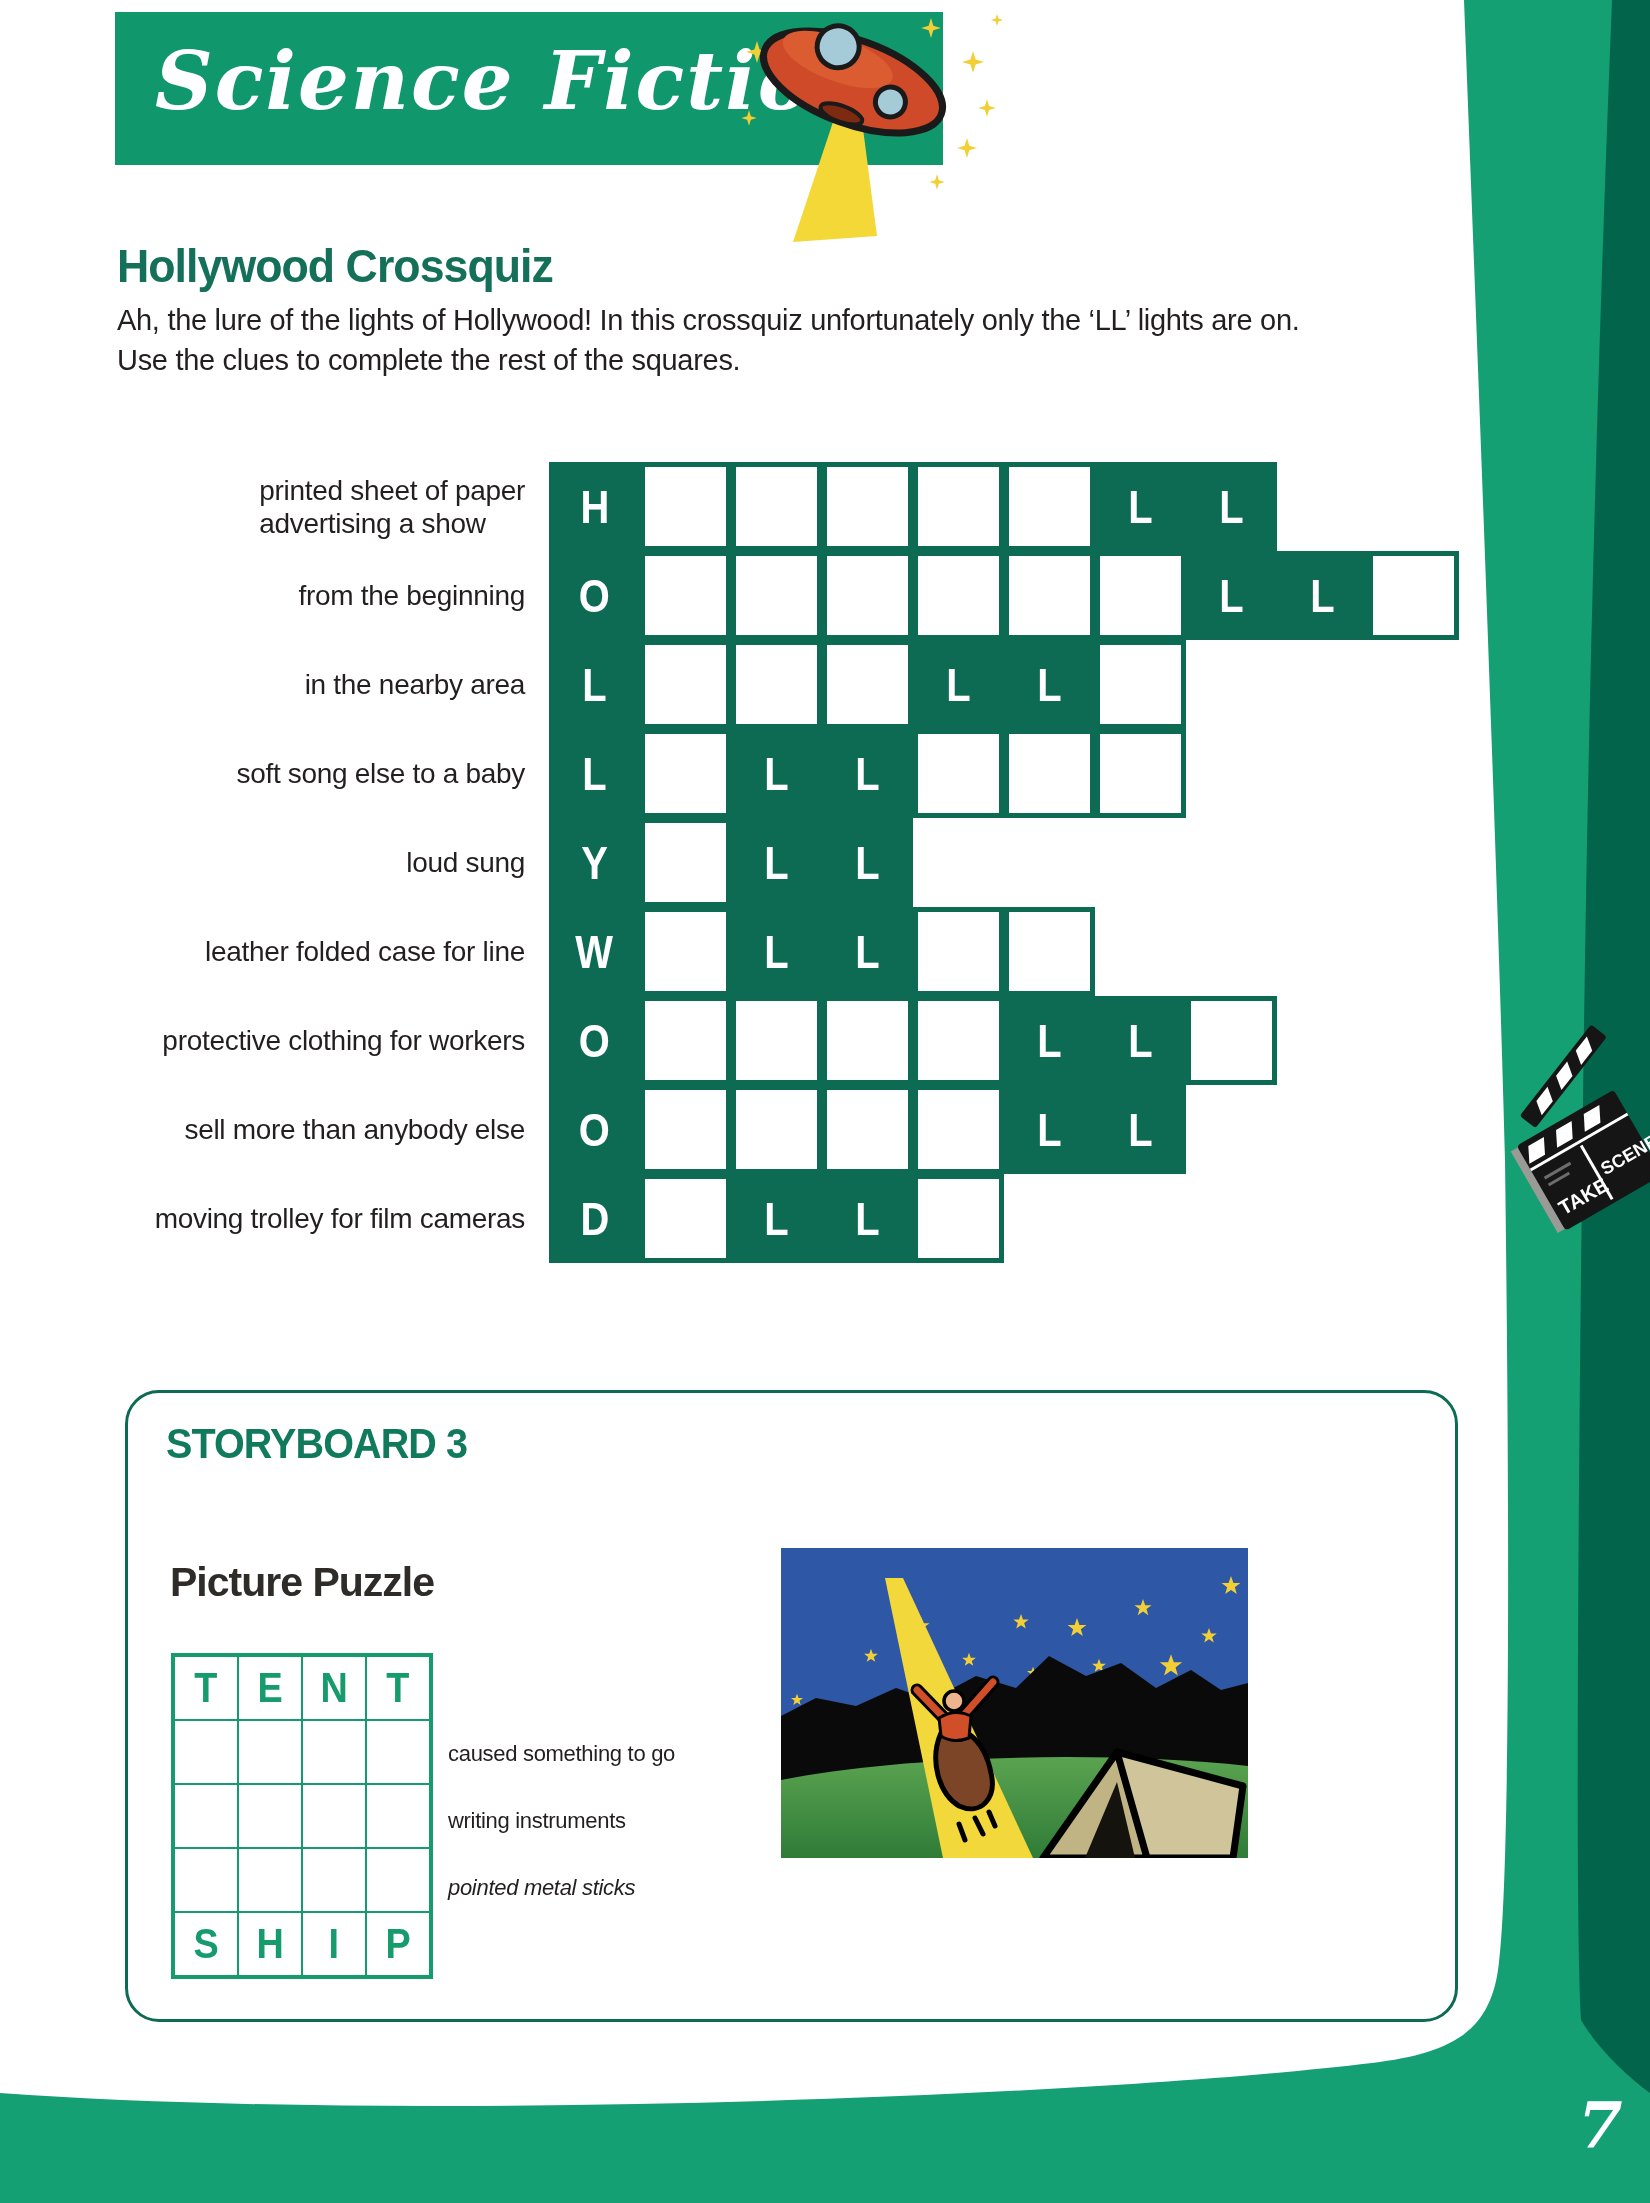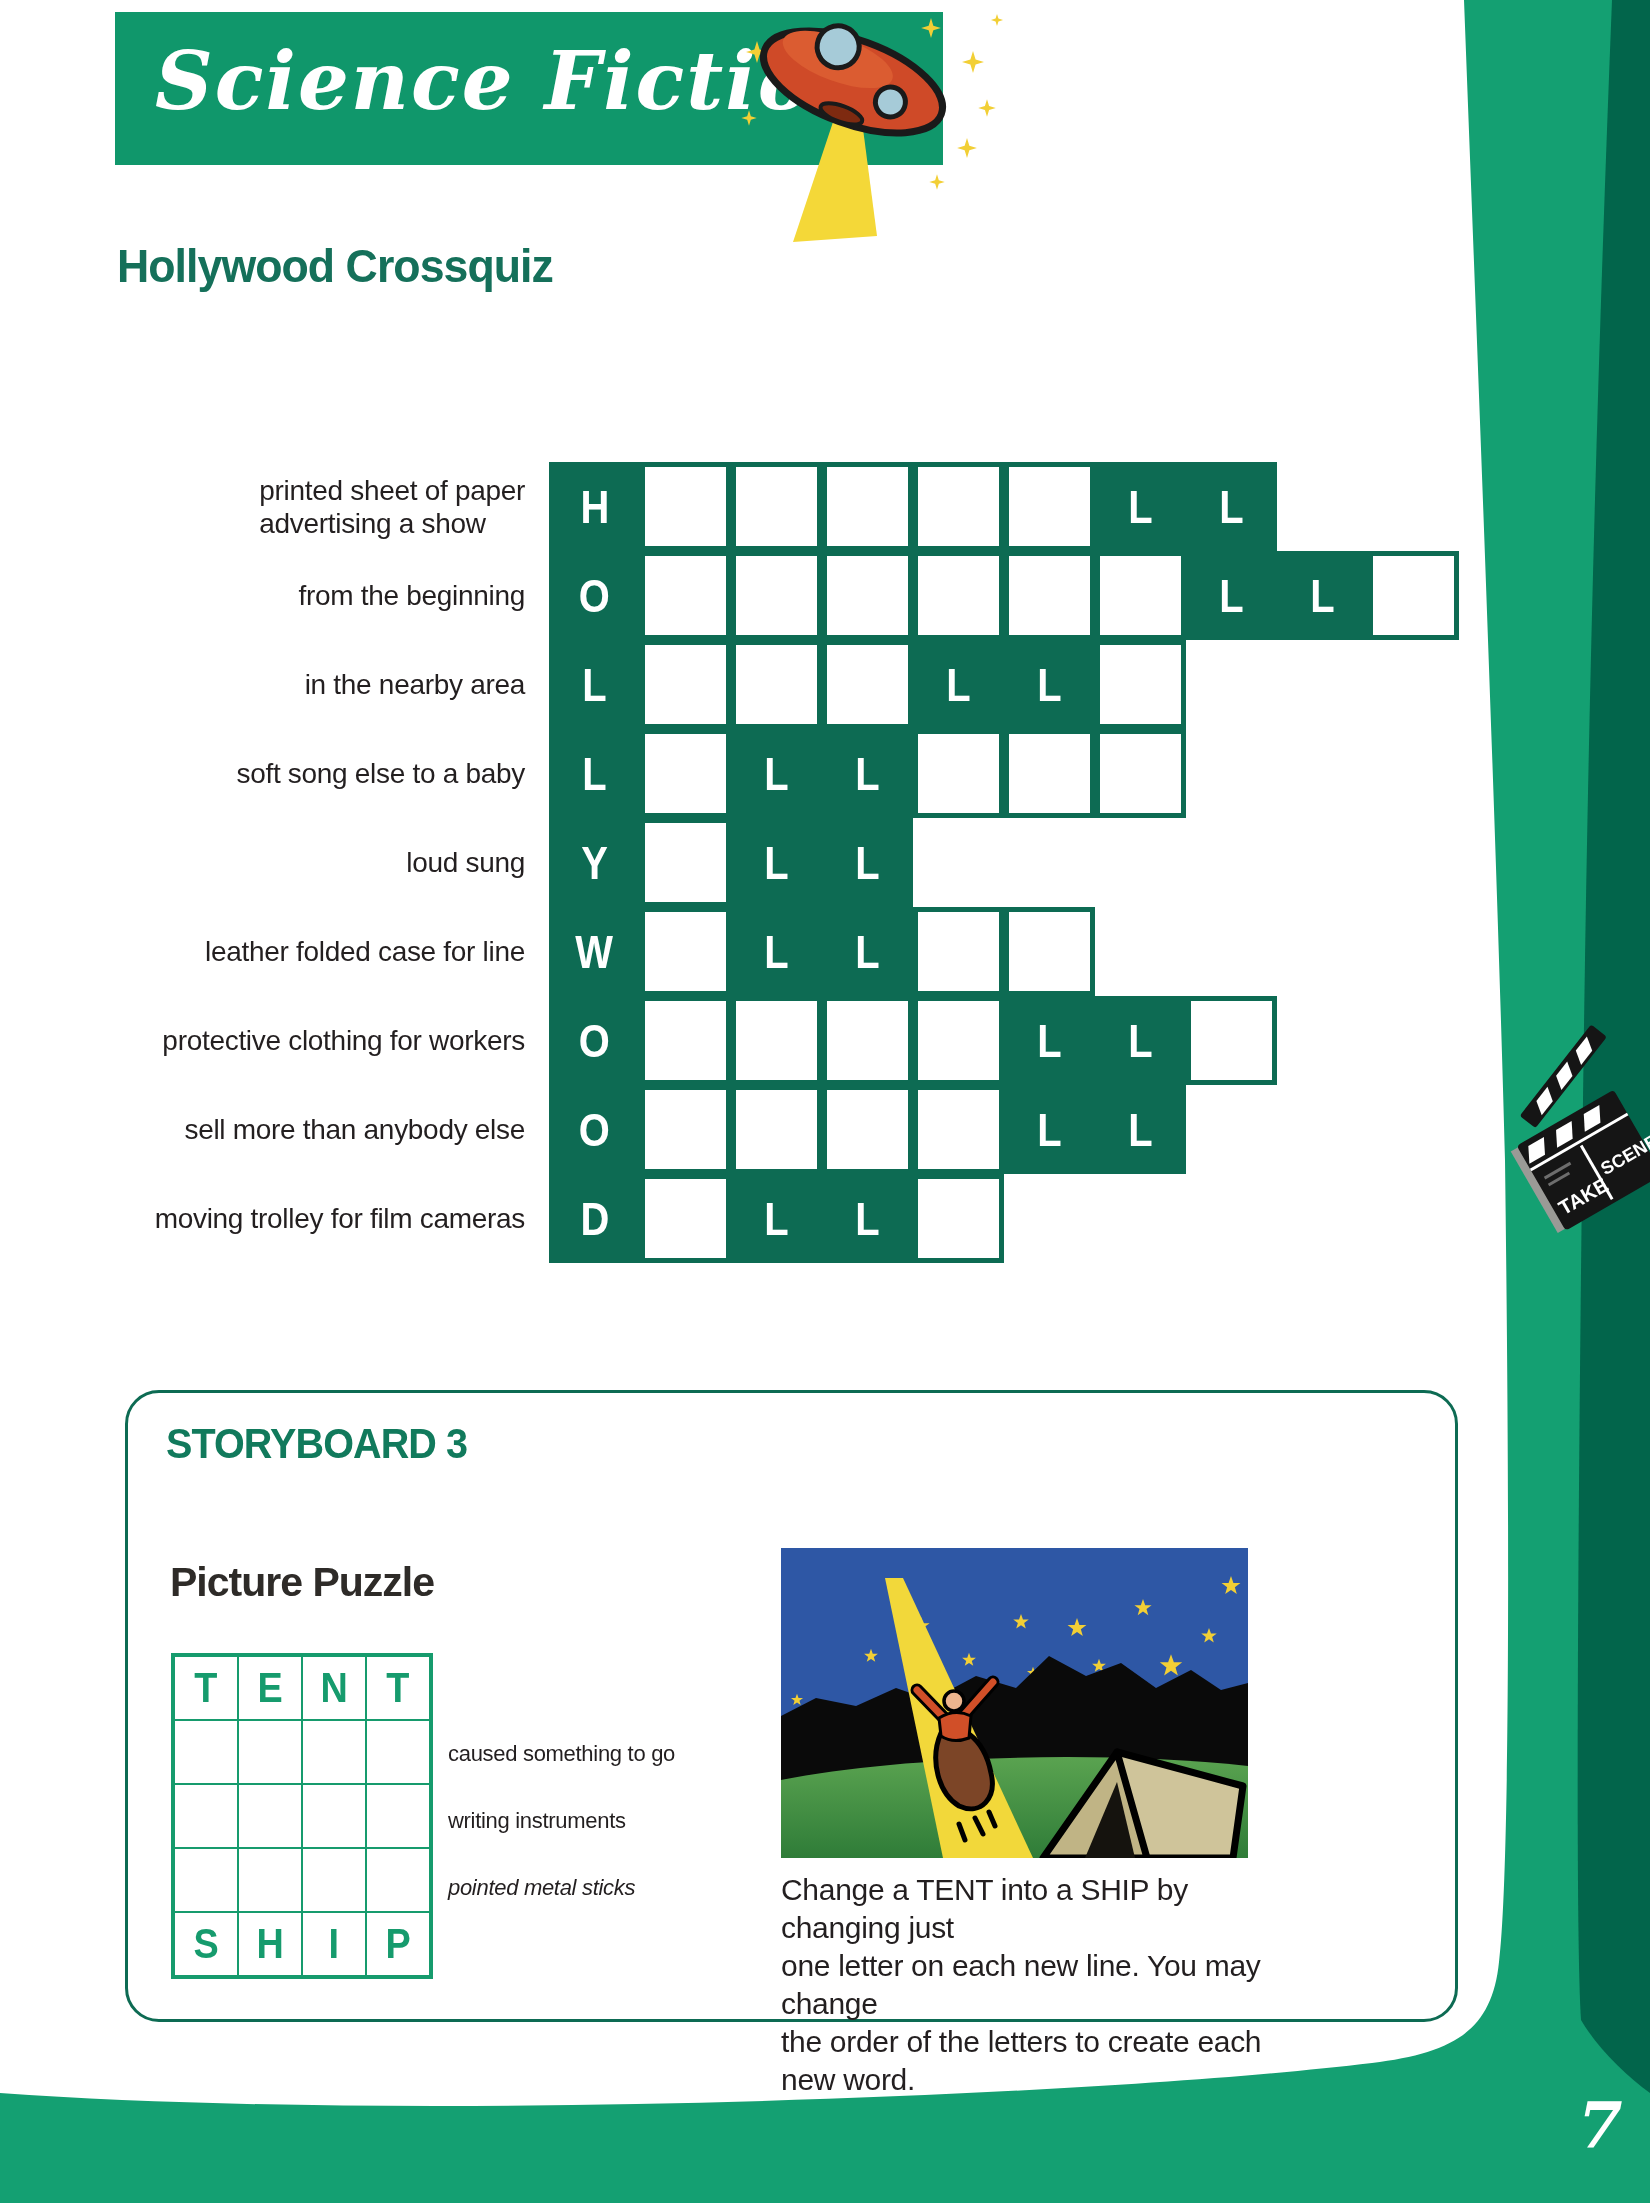--- a/index.html
+++ b/index.html
@@ -96,6 +96,8 @@
   </svg>
 
   <div class="cq-title">Hollywood Crossquiz</div>
+  <div class="cq-intro">Ah, the lure of the lights of Hollywood! In this crossquiz unfortunately only the ‘LL’ lights are on.
+Use the clues to complete the rest of the squares.</div>
 
   <div class="clues">
       <div class="clue-row" style="top: 0px;">printed sheet of paper

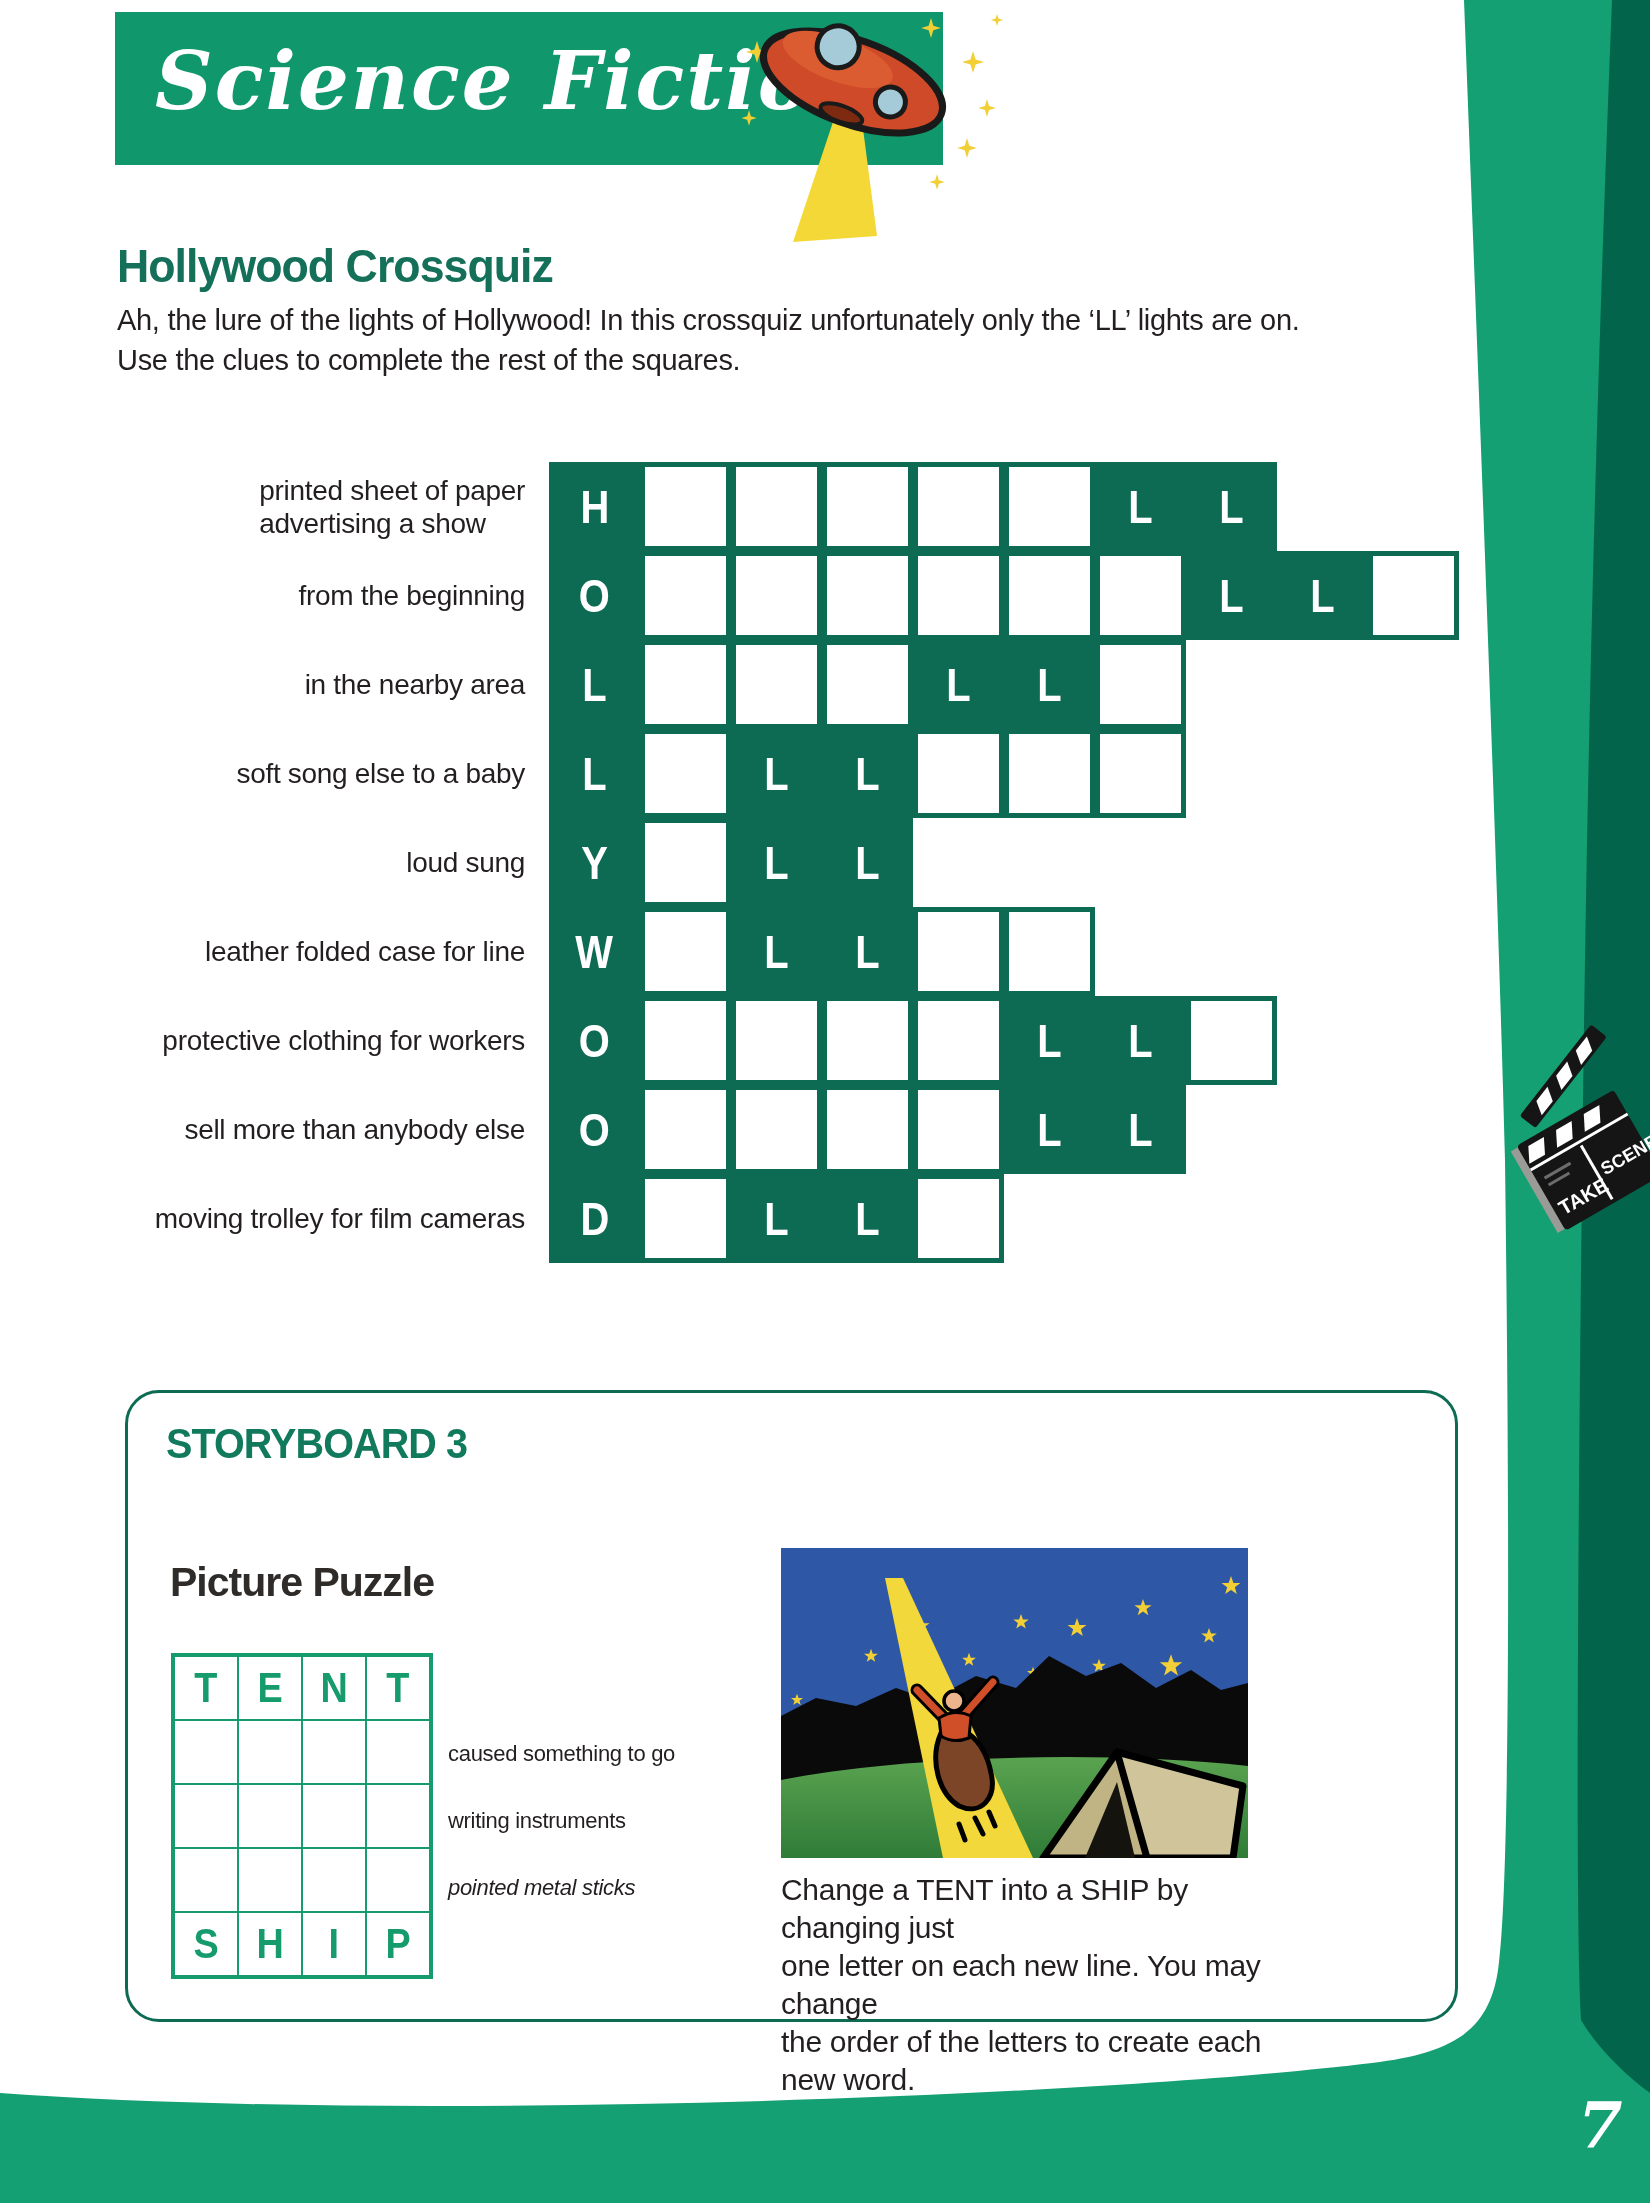--- a/index.html
+++ b/index.html
@@ -349,9 +349,6 @@
       </g>
     </svg>
 
-    <div class="pp-instr">Change a TENT into a SHIP by changing just
-one letter on each new line. You may change
-the order of the letters to create each new word.</div>
   </div>
 
   <div class="page-num">7</div>

